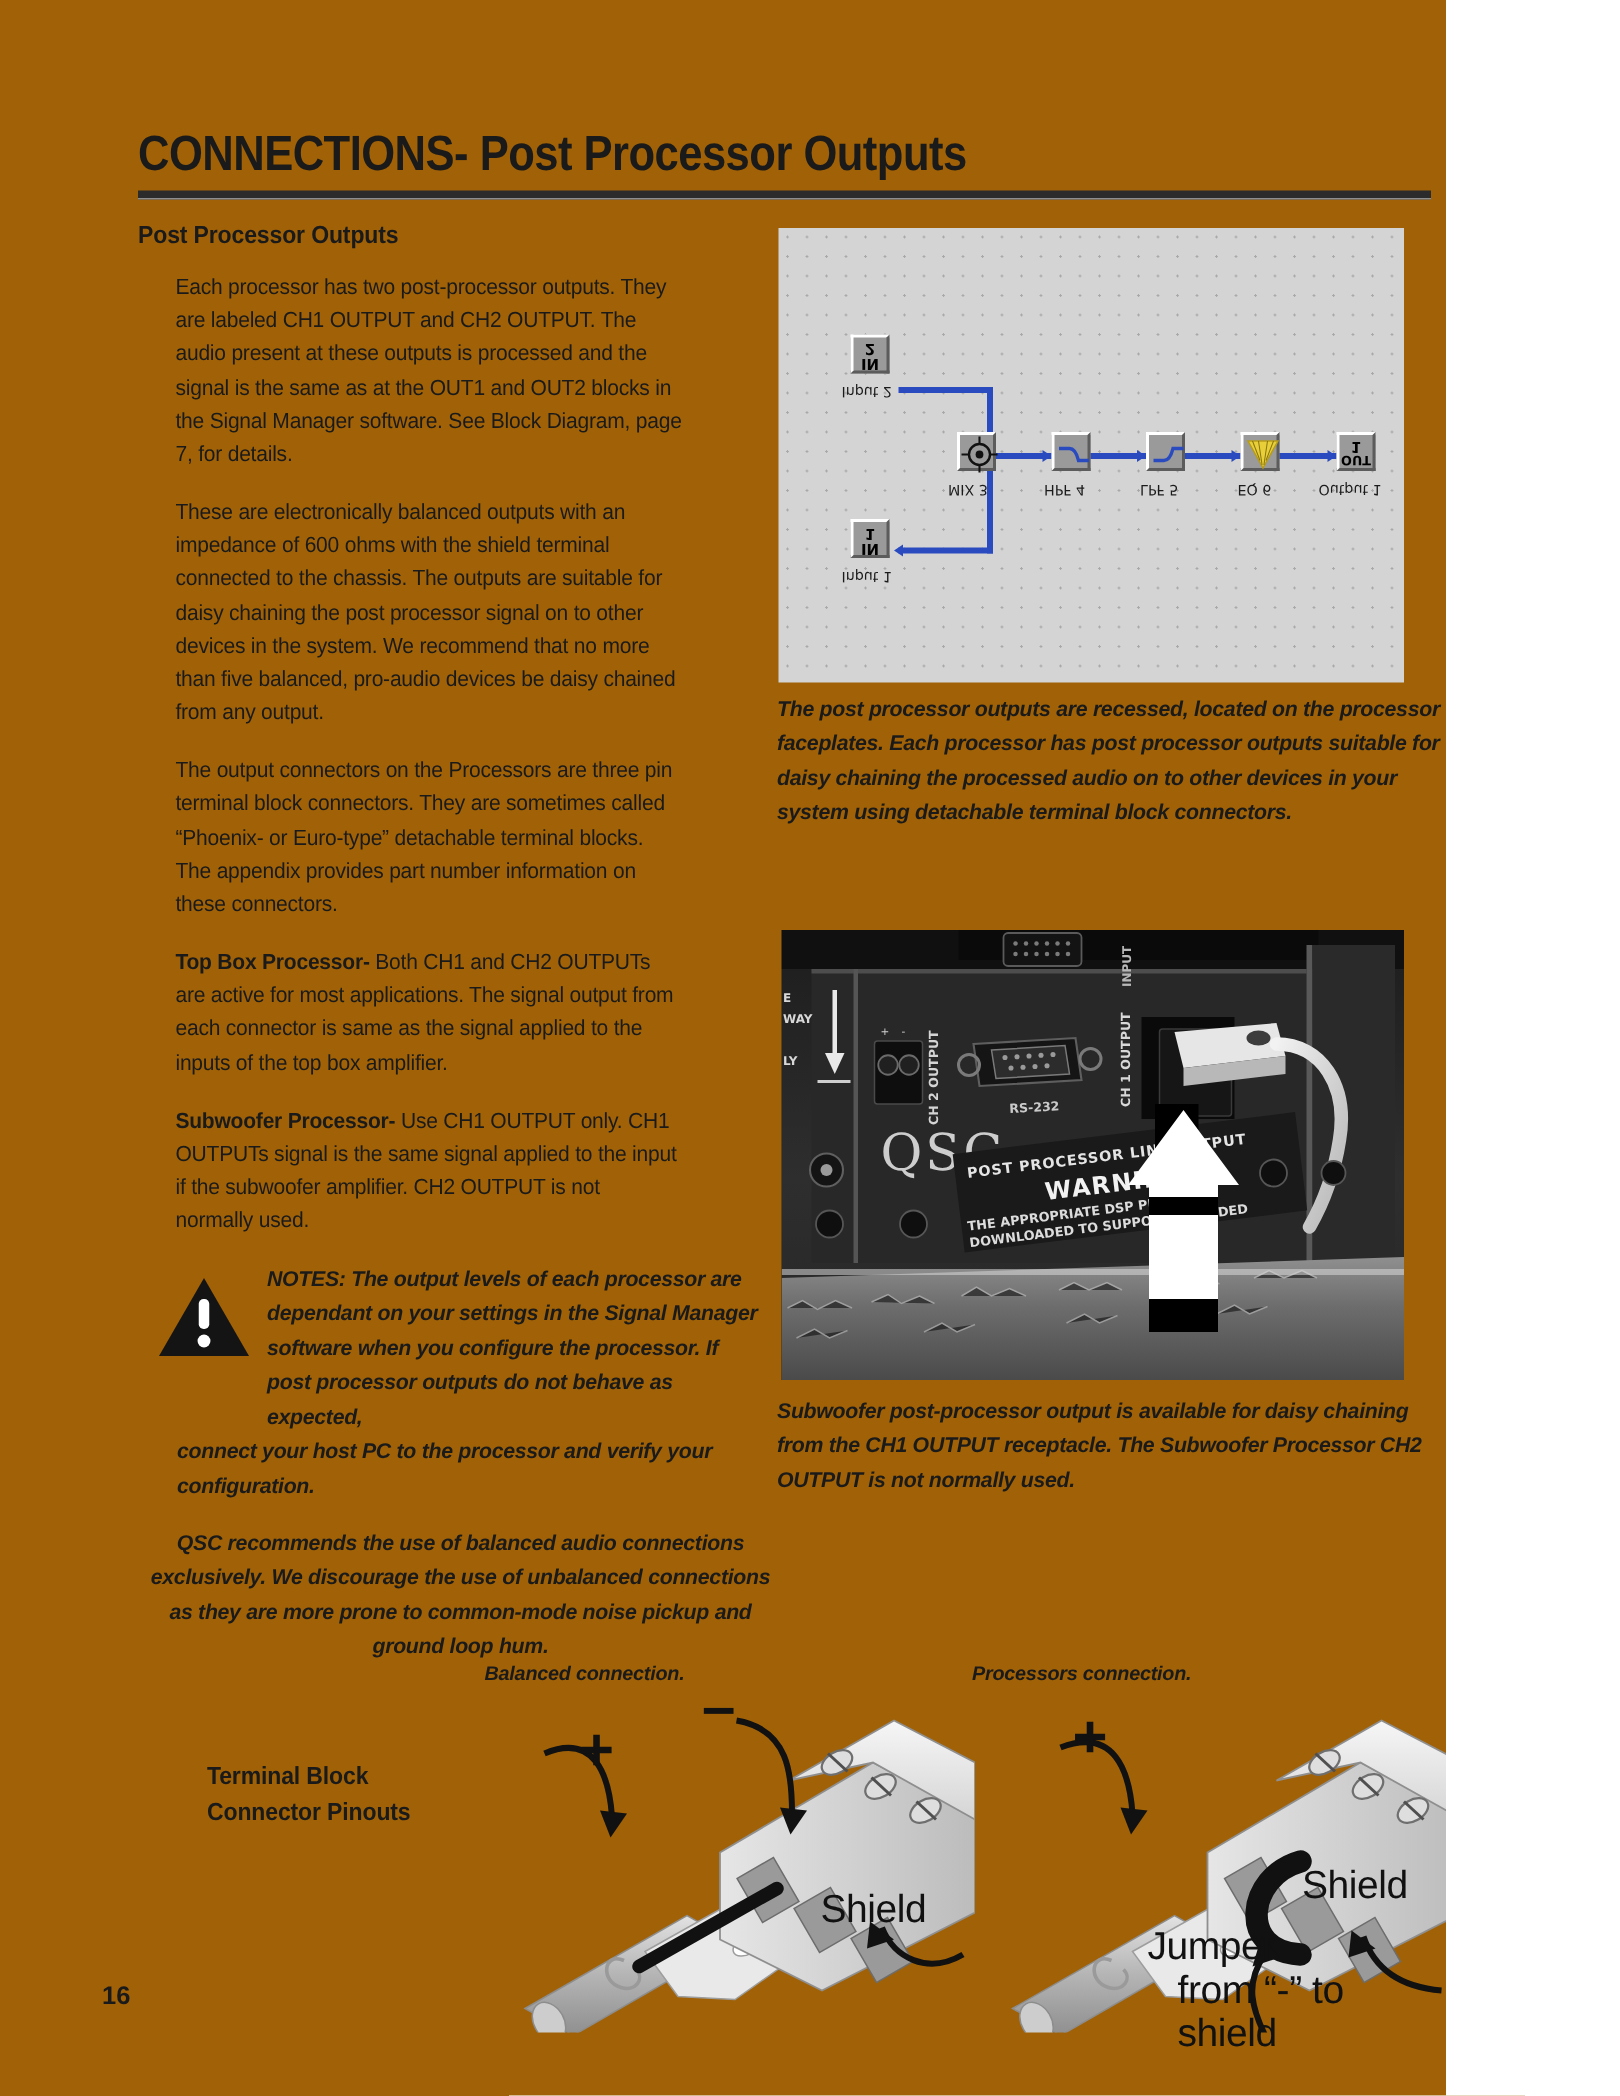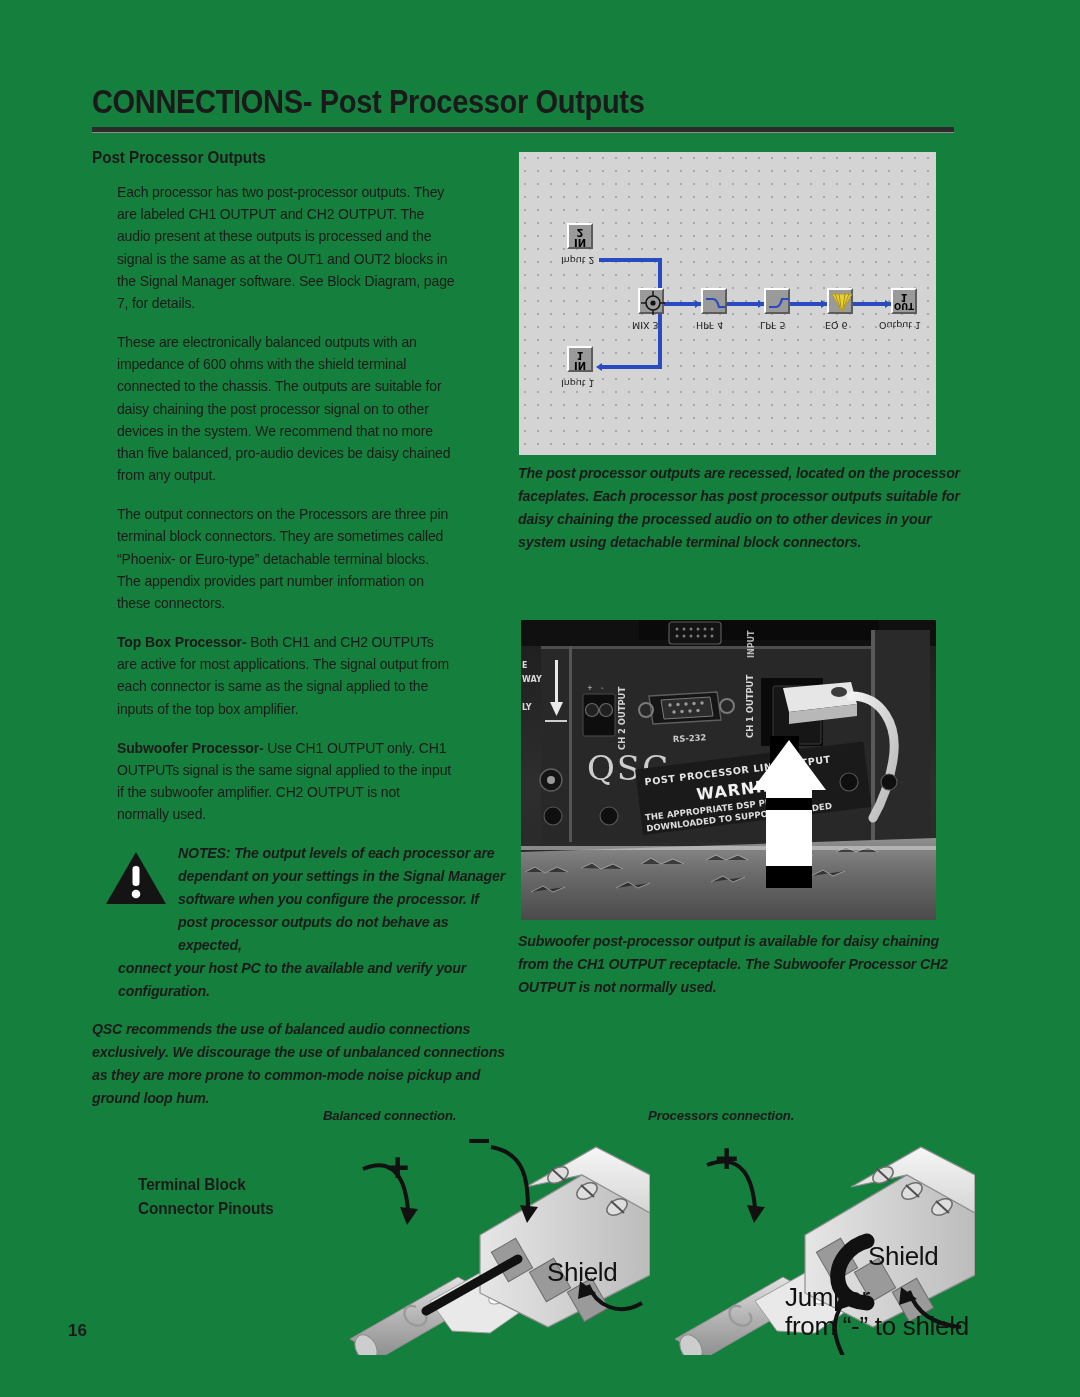--- a/index.html
+++ b/index.html
@@ -14,9 +14,9 @@
   }
   #page {
     position: relative;
-    width: 1080px;
+    width: 964px;
     height: 1397px;
-    background: #15803d;
+    background: #a16207;
     overflow: hidden;
   }
 

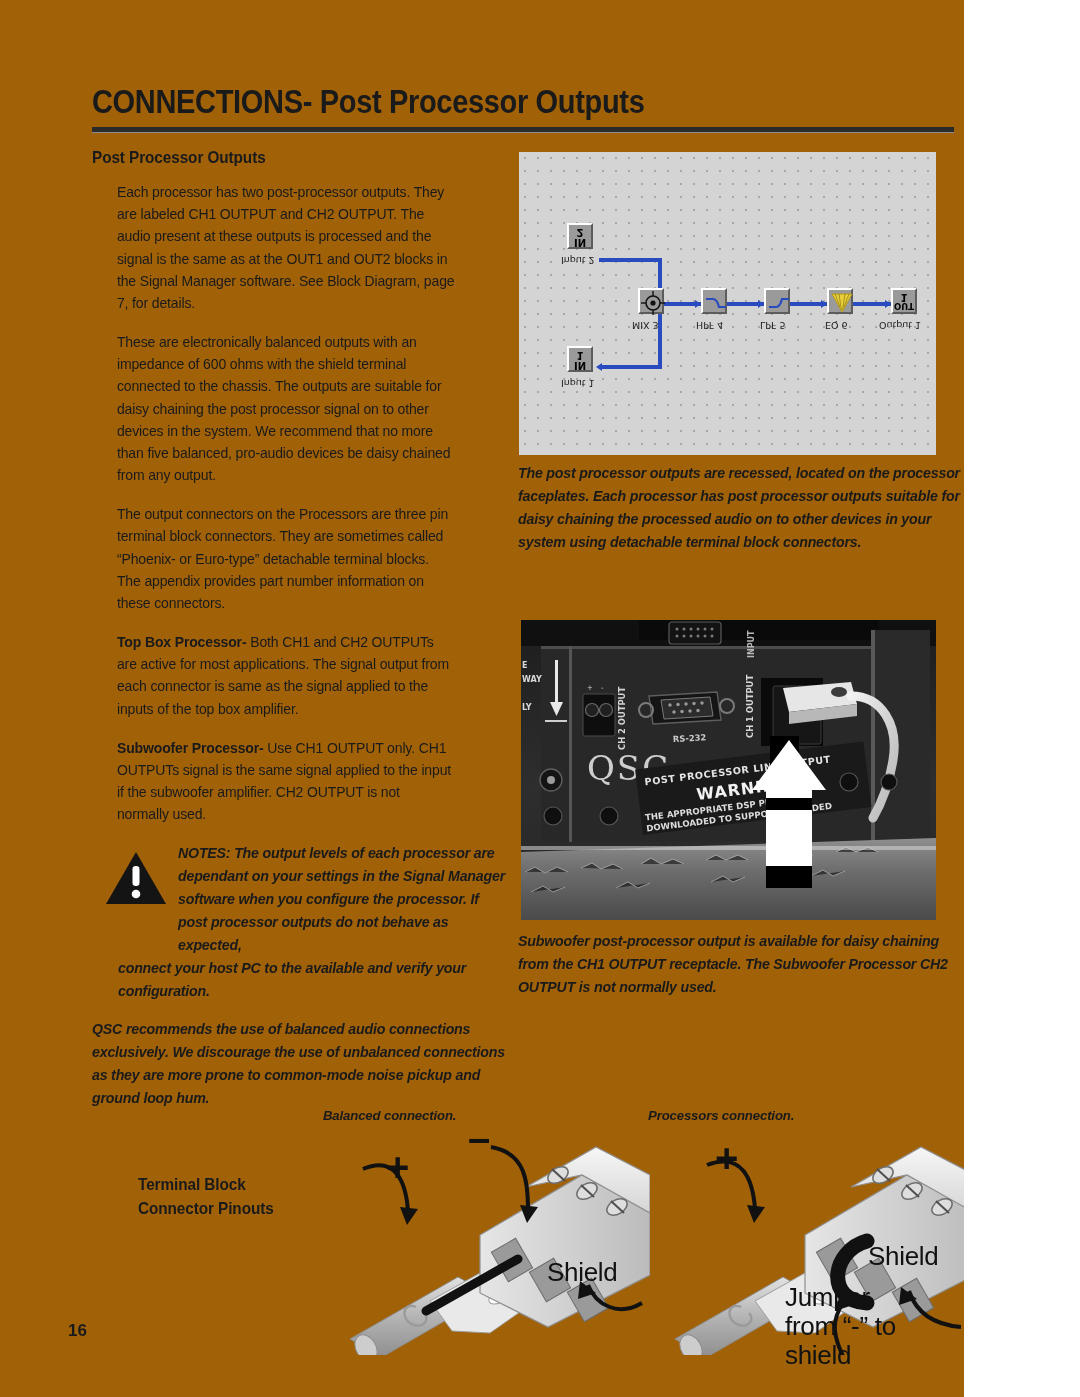--- a/index.html
+++ b/index.html
@@ -259,7 +259,7 @@
         <circle cx="31" cy="44" r="4.3" fill="#ffffff"></circle>
       </svg>
       <p class="notes-text notes-indent">NOTES: The output levels of each processor are dependant on your settings in the Signal Manager software  when you configure the processor. If post processor outputs do not behave as expected,</p>
-      <p class="notes-text notes-full">connect your host PC to the available and verify your configuration.</p>
+      <p class="notes-text notes-full">connect your host PC to the processor and verify your configuration.</p>
     </div>
 
     <p id="qsc-note">QSC recommends the use of balanced audio connections exclusively. We discourage the use of unbalanced connections as they are more prone to common-mode noise pickup and ground loop hum.</p>

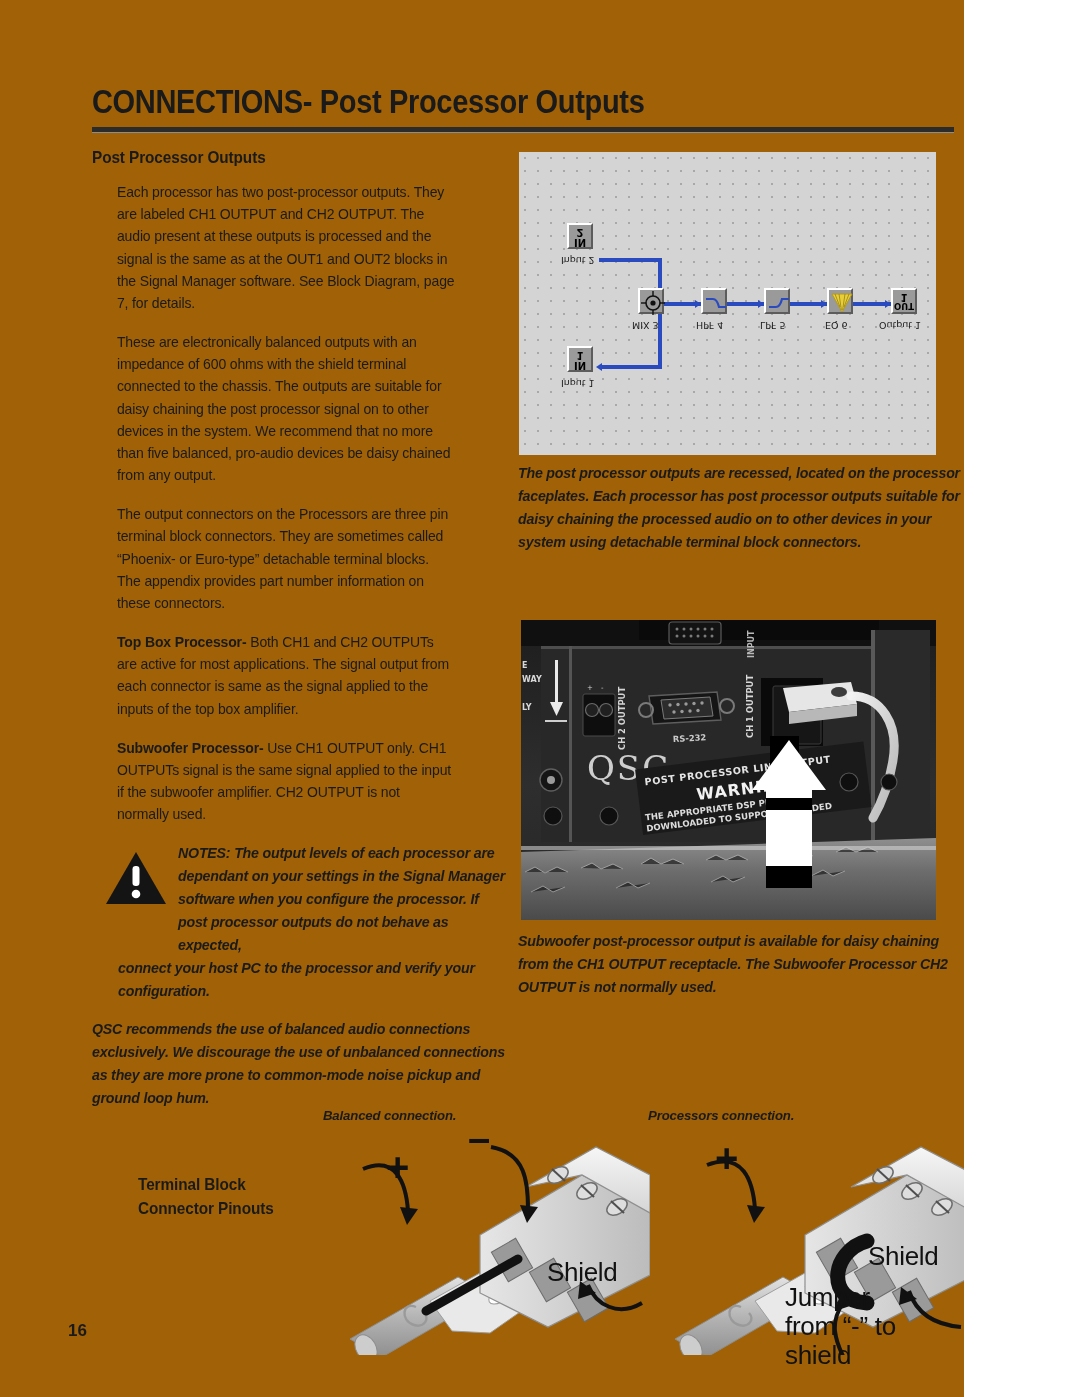--- a/index.html
+++ b/index.html
@@ -109,6 +109,7 @@
     font-weight: bold;
     line-height: 1.62;
     letter-spacing: -0.2px;
+    text-align: center;
   }
 
   

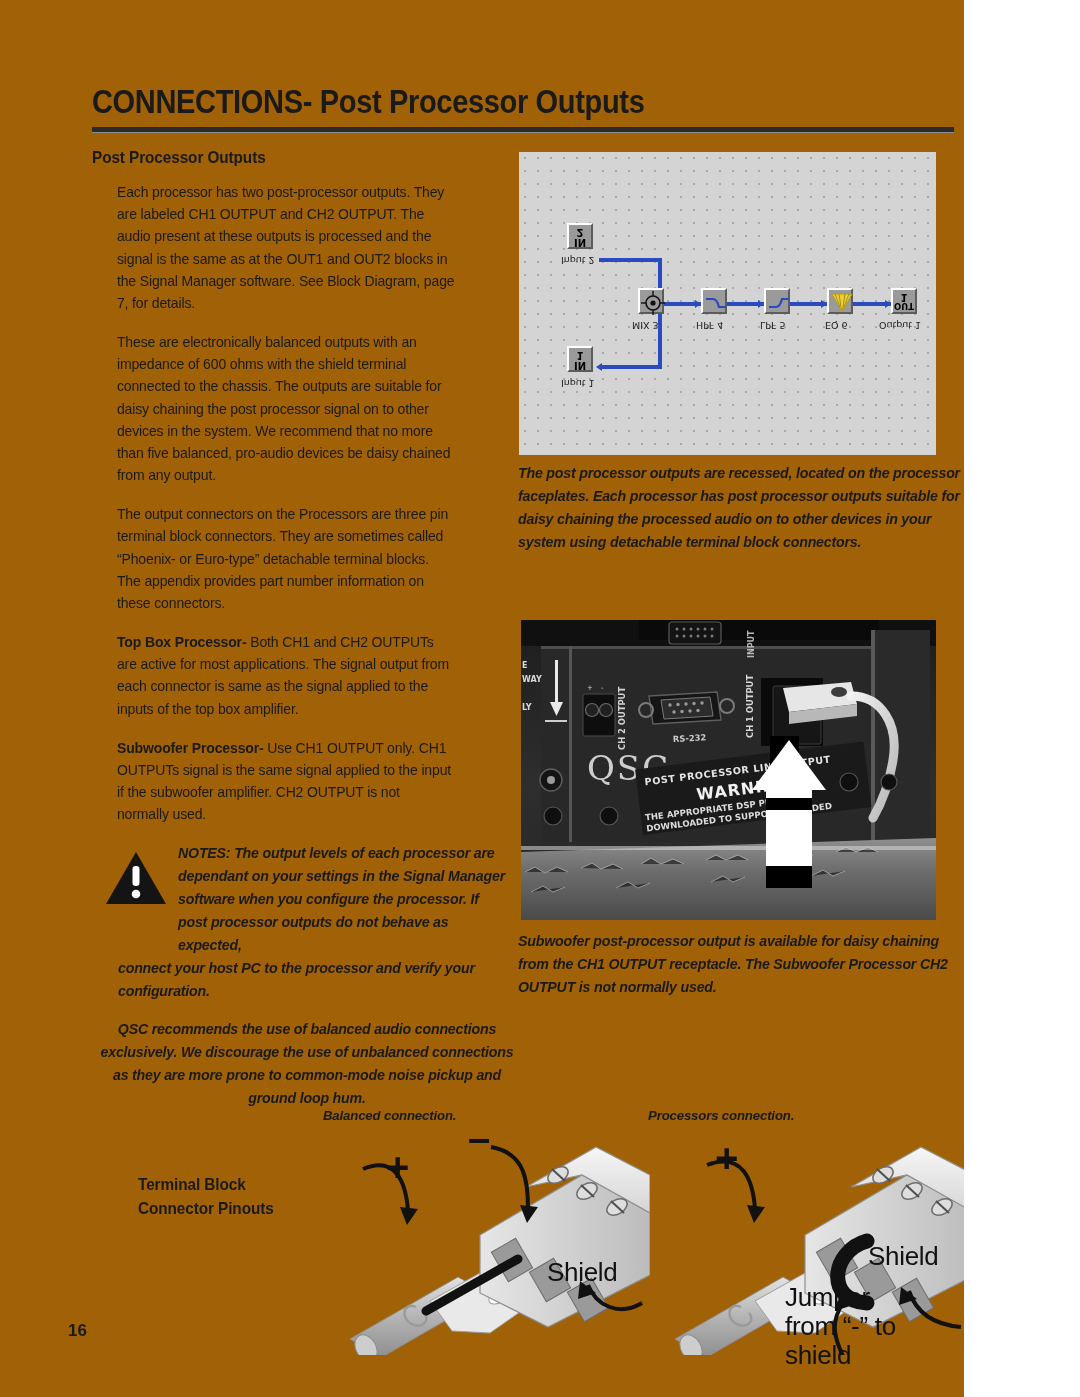--- a/index.html
+++ b/index.html
@@ -601,7 +601,7 @@
 
   <div class="big-sym" style="left:715px; top:1138px;">+</div>
   <div class="callout-txt" style="left:868px; top:1242px;">Shield</div>
-  <div class="callout-txt" style="left:785px; top:1283px;">Jumper</div>
+  <div class="callout-txt" style="left:765px; top:1283px;">Jumper</div>
   <div class="callout-txt" style="left:785px; top:1312px;">from “-” to shield</div>
 
   <div id="page-number">16</div>

